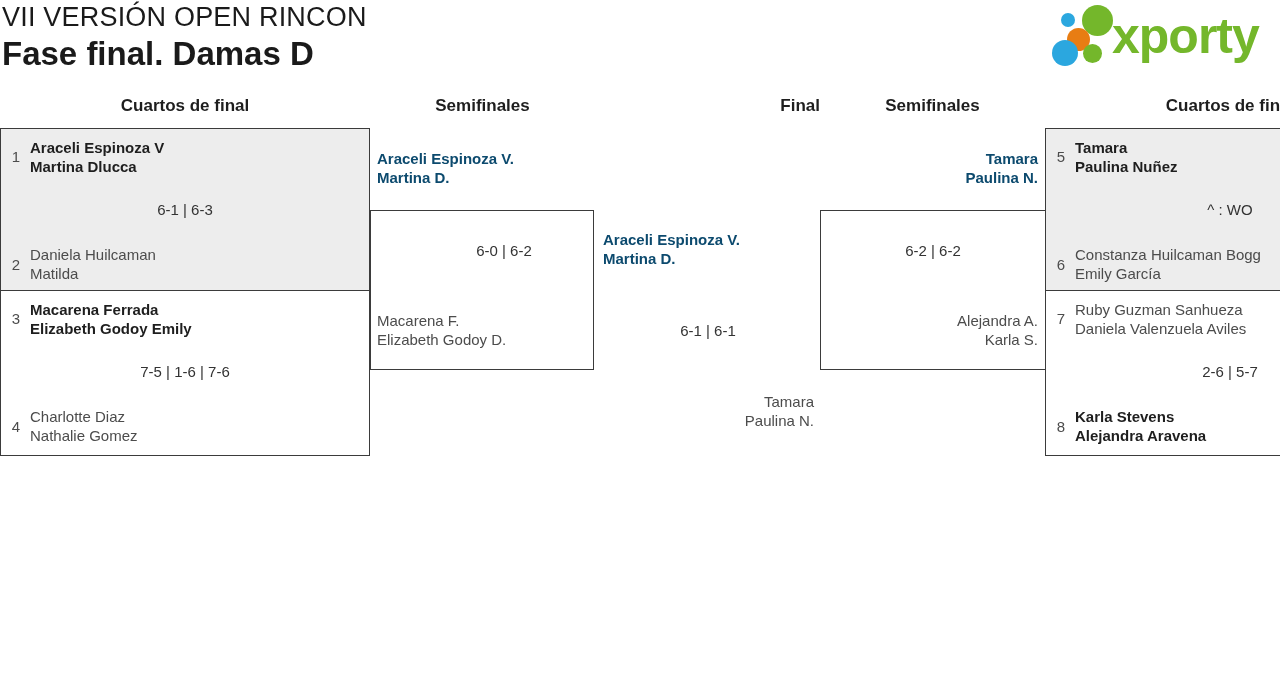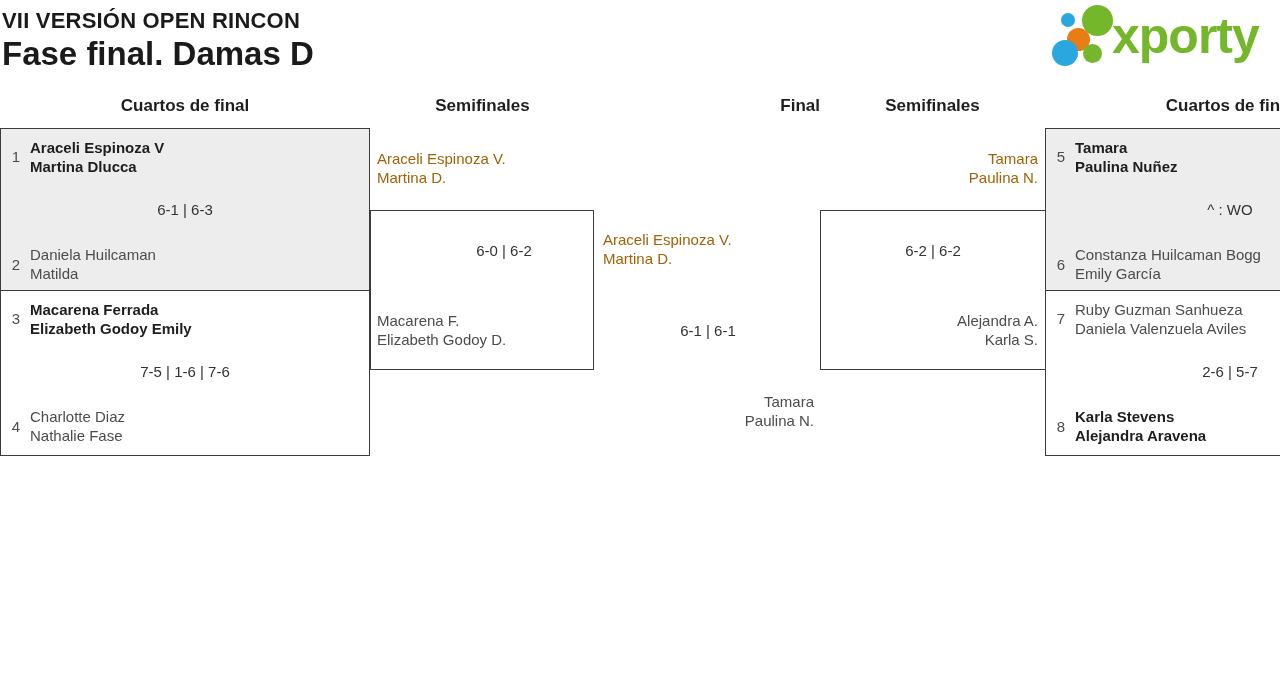--- a/index.html
+++ b/index.html
@@ -8,7 +8,7 @@
     background:#ffffff; font-family:"Liberation Sans","DejaVu Sans",sans-serif;
     color:#1e1e1e; -webkit-font-smoothing:antialiased;
   }
-  .title    { position:absolute; left:2px;  top:8px;  font-size:22px; font-weight:700; letter-spacing:.2px; color:#1a1a1a; white-space:nowrap; }
+  .title    { position:absolute; left:2px;  top:2px;  font-size:27px; font-weight:400; letter-spacing:.2px; color:#1a1a1a; white-space:nowrap; }
   .subtitle { position:absolute; left:2px;  top:35px; font-size:33px; font-weight:700; color:#1a1a1a; white-space:nowrap; }
 
   

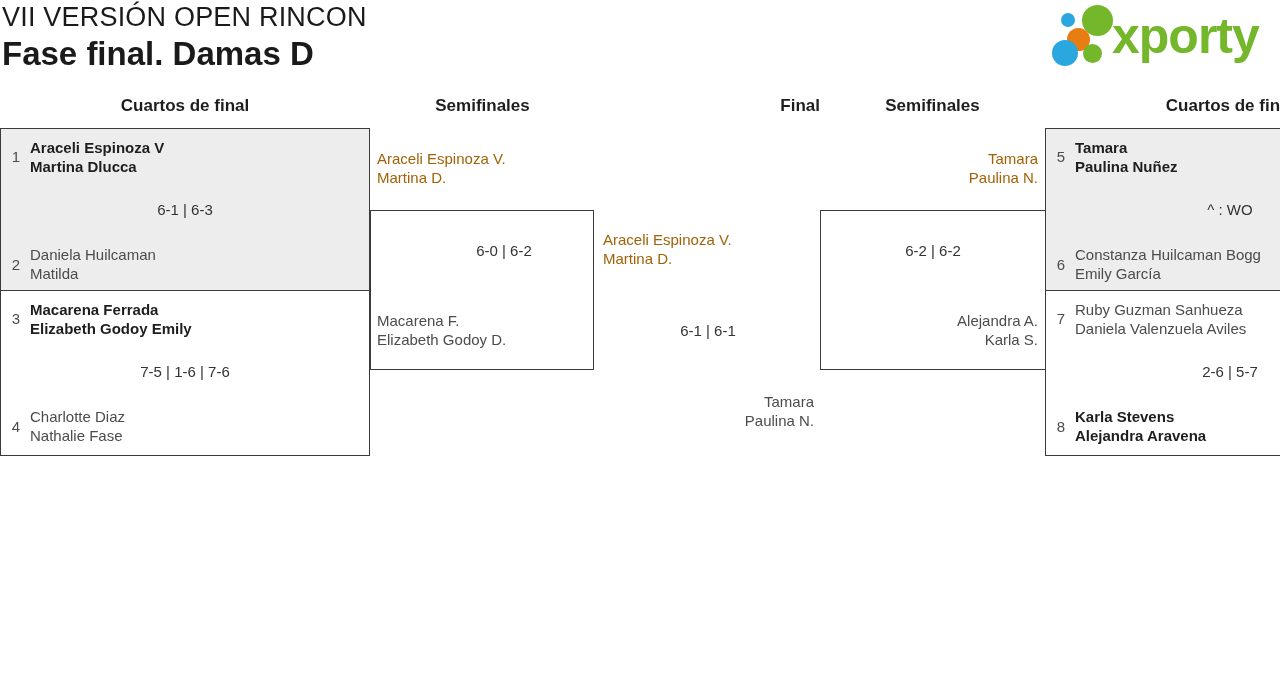--- a/index.html
+++ b/index.html
@@ -53,7 +53,7 @@
   
   .name-block { position:absolute; font-size:15px; line-height:19px; color:#4c4c4c; white-space:nowrap; }
   .name-block span { display:block; }
-  .bold { font-weight:400; color:#a16207; }
+  .bold { font-weight:700; color:#0c4a6e; }
   .score-block { position:absolute; font-size:15px; color:#333333; text-align:center; white-space:nowrap; }
 
   .sfl-winner { left:377px; top:149px; }

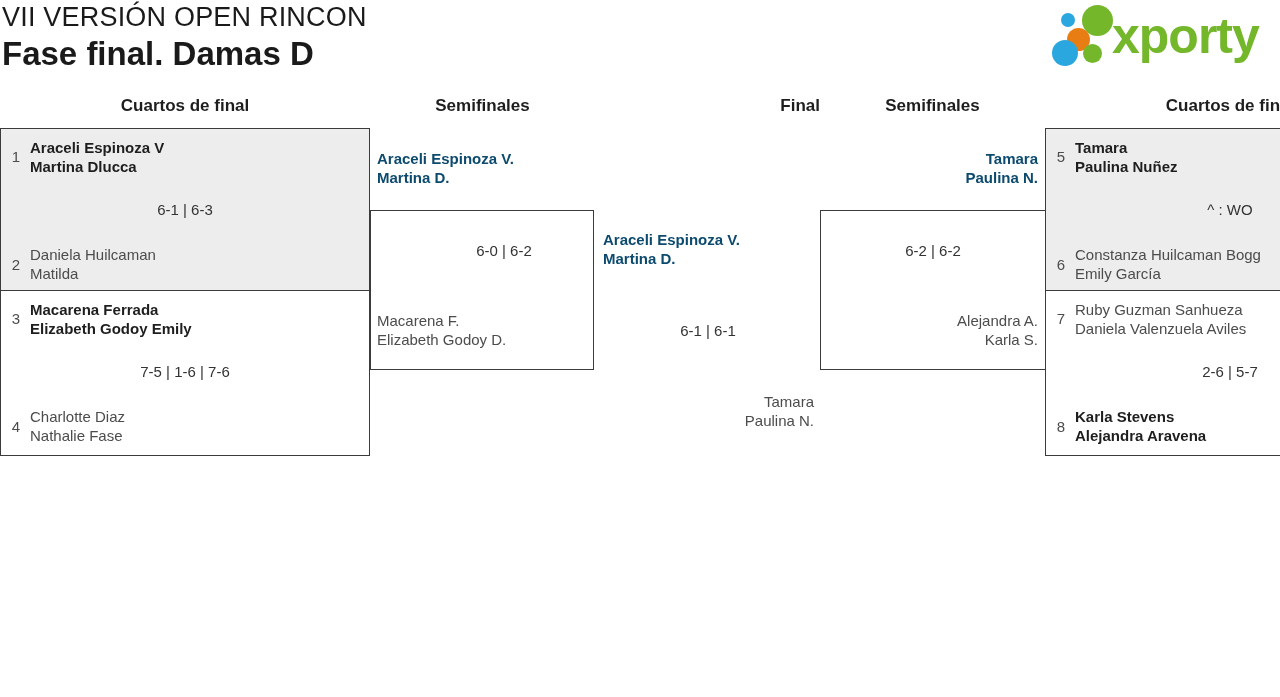--- a/index.html
+++ b/index.html
@@ -115,7 +115,7 @@
     <div class="seed seed-bottom">4</div>
     <div class="team team-bottom">
       <span>Charlotte Diaz</span>
-      <span>Nathalie Fase</span>
+      <span>Nathalie Gomez</span>
     </div>
   </div>
 

